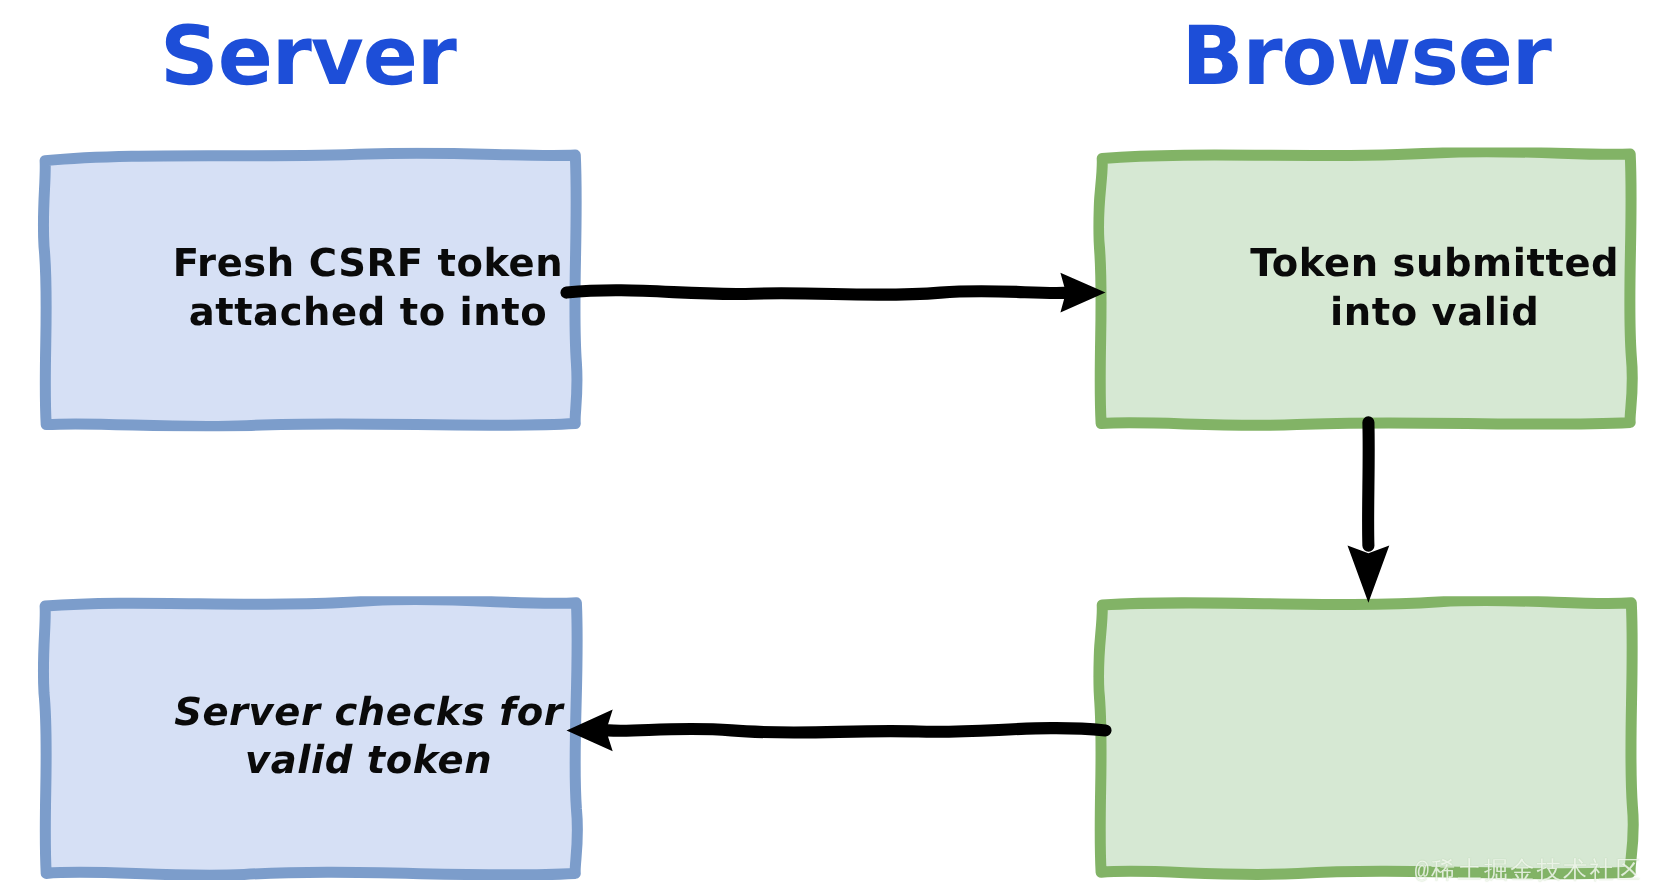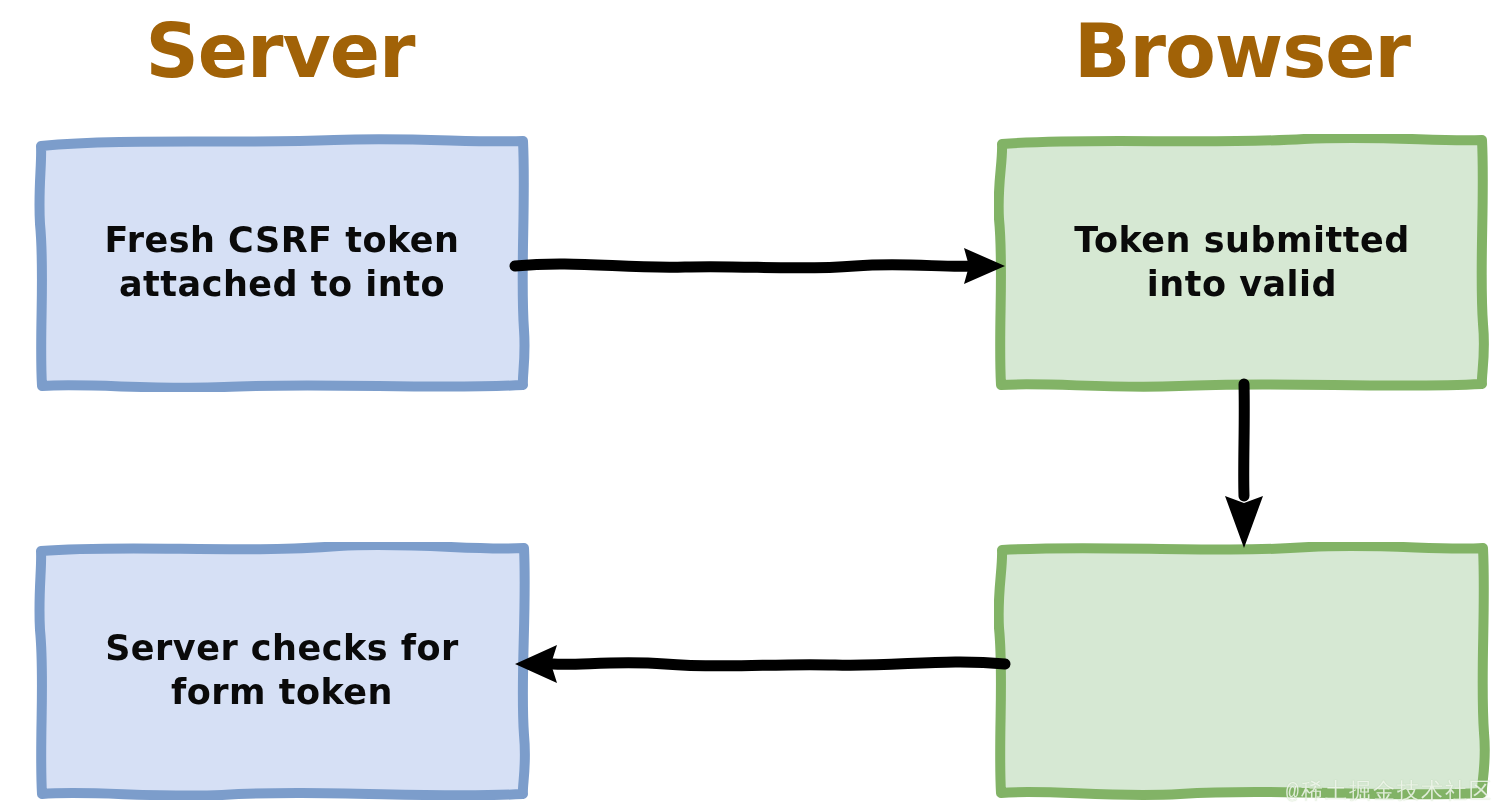--- a/index.html
+++ b/index.html
@@ -24,7 +24,7 @@
     font-weight: 700;
     font-size: 74px;
     line-height: 1;
-    color: #a16207;
+    color: #1d4ed8;
     text-align: center;
     letter-spacing: -1px;
     white-space: nowrap;

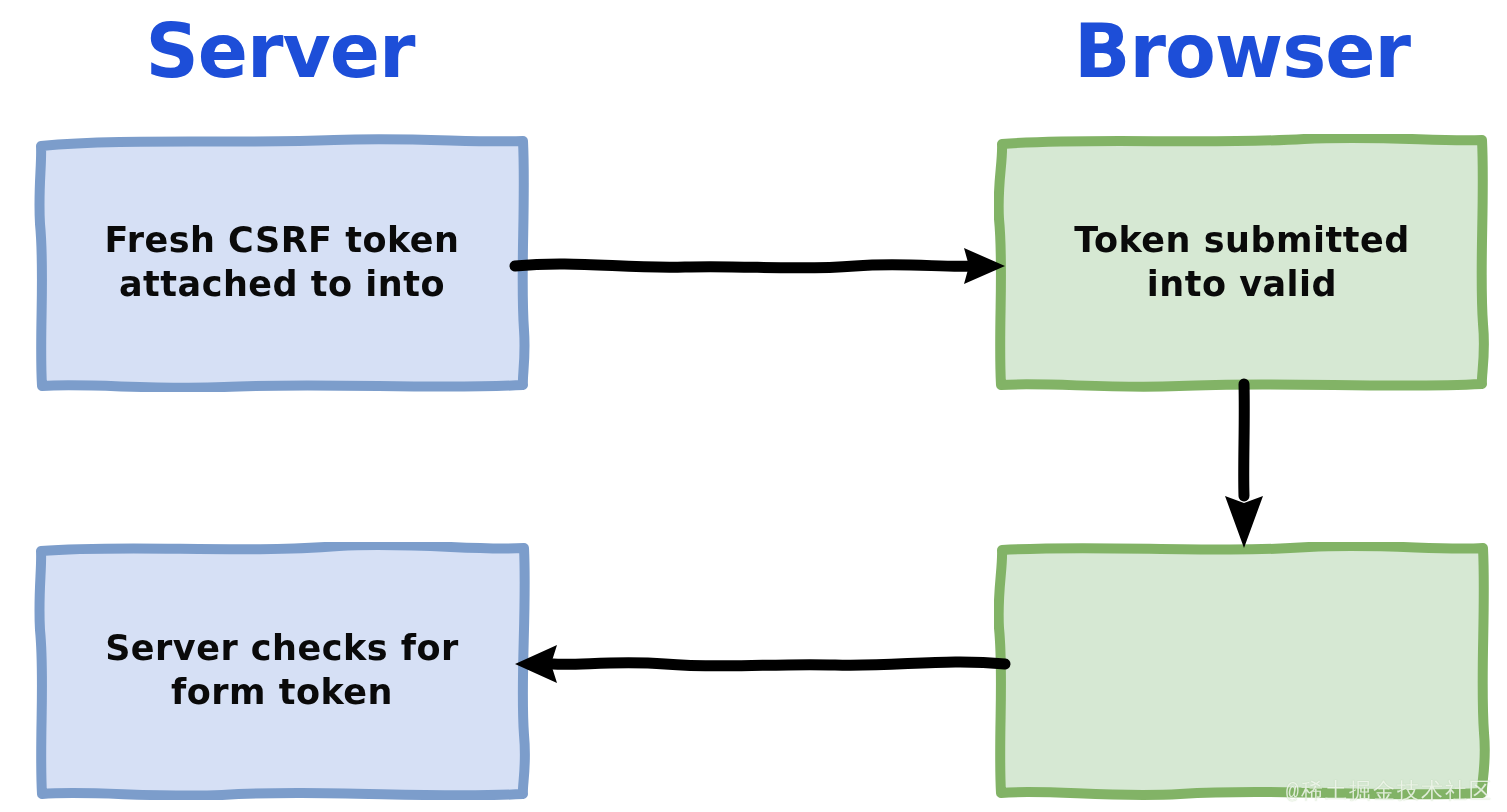--- a/index.html
+++ b/index.html
@@ -37,7 +37,7 @@
     box-sizing: border-box;
     display: flex;
     align-items: center;
-    justify-content: center;
+    justify-content: flex-end;
     text-align: center;
     padding: 8px 18px;
   }

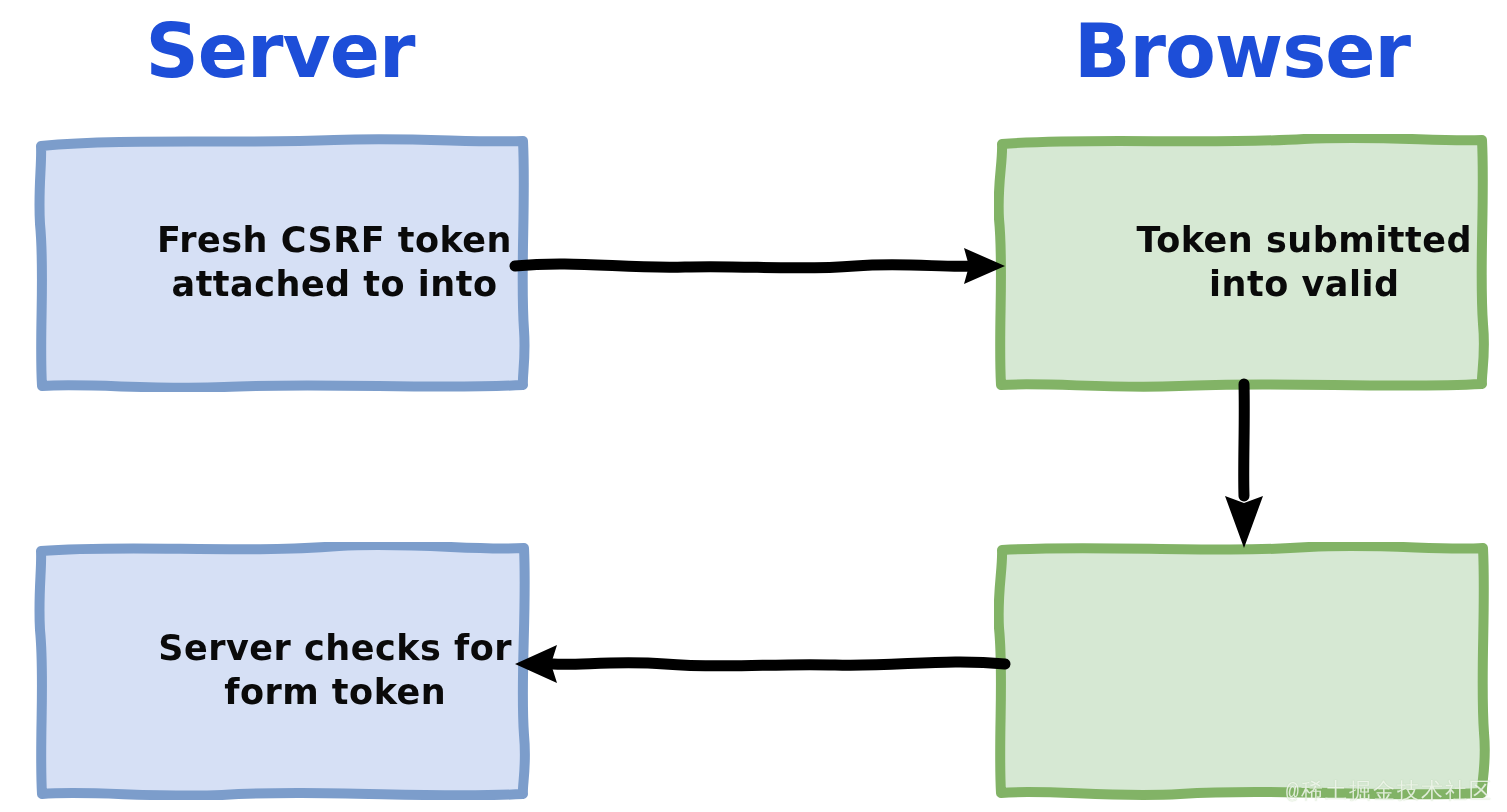--- a/index.html
+++ b/index.html
@@ -59,7 +59,7 @@
 
   #node-server-token   { left: 34px;  top: 134px; width: 496px; height: 258px; }
   #node-browser-embed  { left: 994px; top: 134px; width: 496px; height: 258px; }
-  #node-server-check   { left: 34px;  top: 542px; width: 496px; height: 258px; }
+  #node-server-check   { left: 34px;  top: 542px; width: 496px; height: 258px; font-style: italic; }
   #node-browser-submit { left: 994px; top: 542px; width: 496px; height: 258px; }
 
   .edge {

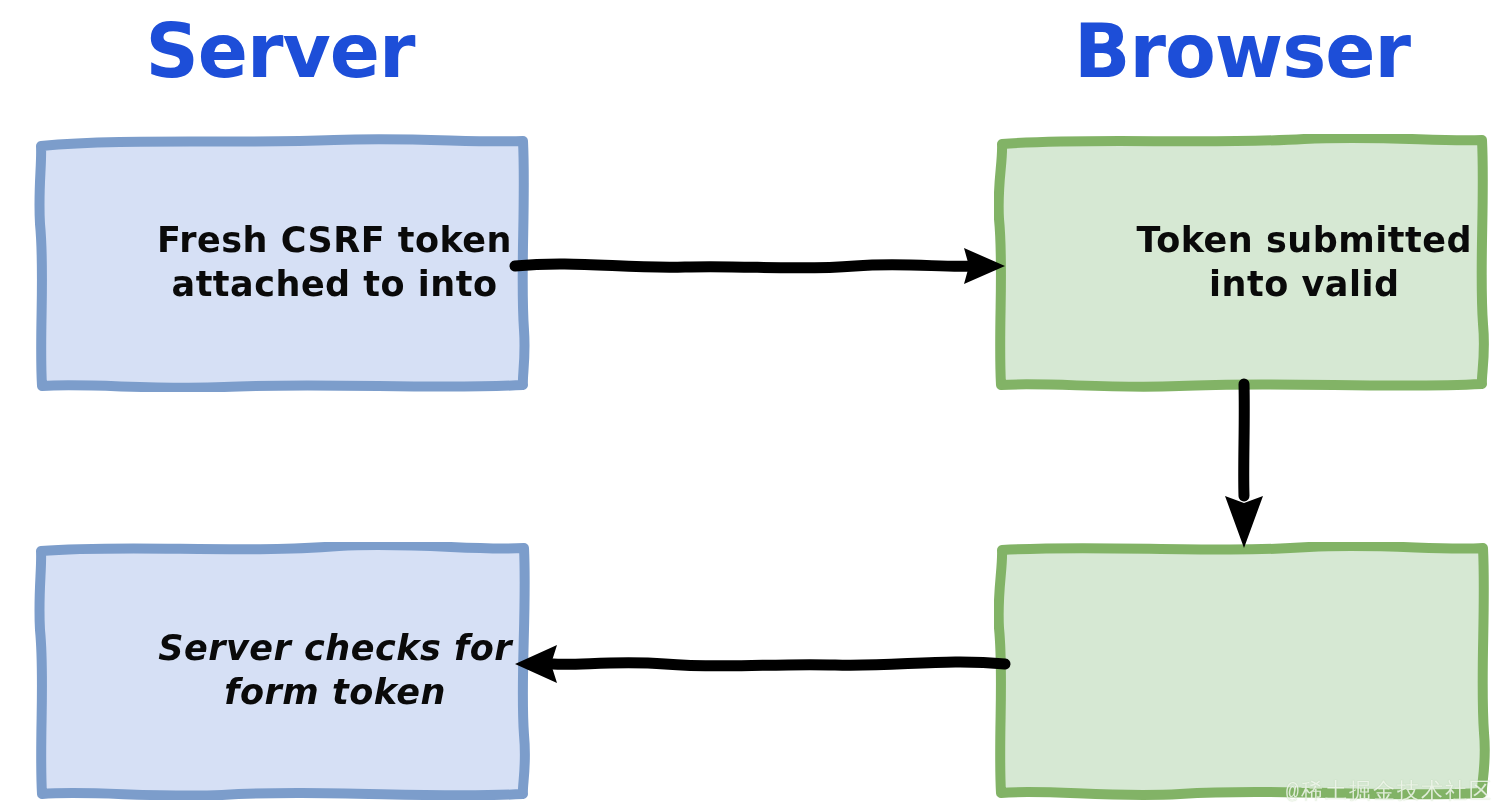--- a/index.html
+++ b/index.html
@@ -126,7 +126,7 @@
     </svg>
     <div class="node-label">
       <span>Server checks for</span><br>
-      <span>form token</span>
+      <span>valid token</span>
     </div>
   </div>
 

